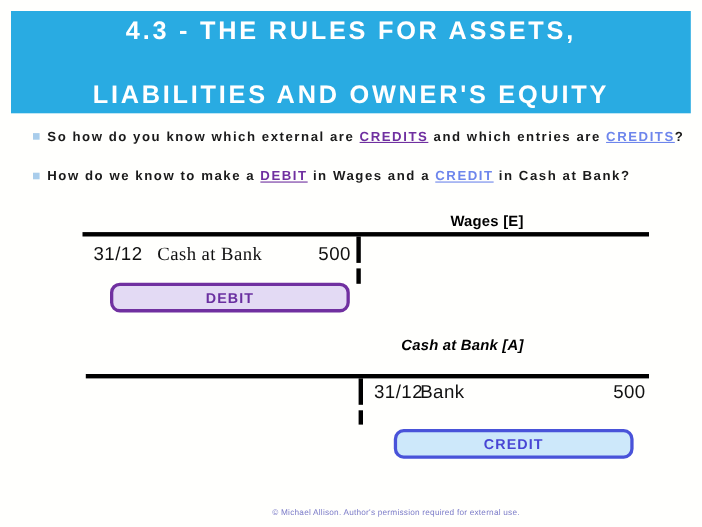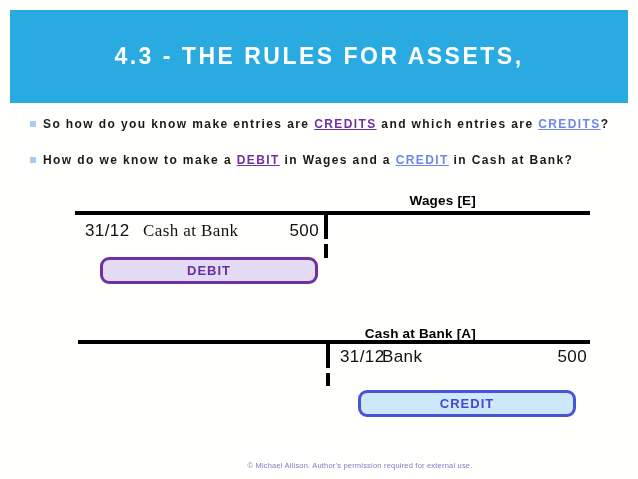--- a/index.html
+++ b/index.html
@@ -115,6 +115,7 @@
 
   <div class="title-box">
     <div class="title-line">4.3 - THE RULES FOR ASSETS,</div>
+    <div class="title-line">LIABILITIES AND OWNER'S EQUITY</div>
   </div>
 
   <div class="bullet-row b1">

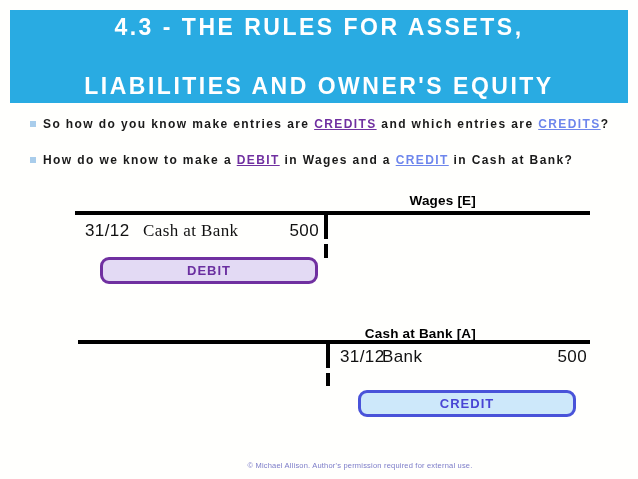--- a/index.html
+++ b/index.html
@@ -120,7 +120,7 @@
 
   <div class="bullet-row b1">
     <span class="bullet-sq"></span>
-    <span class="bullet-text"><span>So how do you know make entries are </span><span class="w-debit">CREDITS</span><span> and which entries are </span><span class="w-credit">CREDITS</span><span>?</span></span>
+    <span class="bullet-text"><span>So how do you know which external are </span><span class="w-debit">CREDITS</span><span> and which entries are </span><span class="w-credit">CREDITS</span><span>?</span></span>
   </div>
 
   <div class="bullet-row b2">

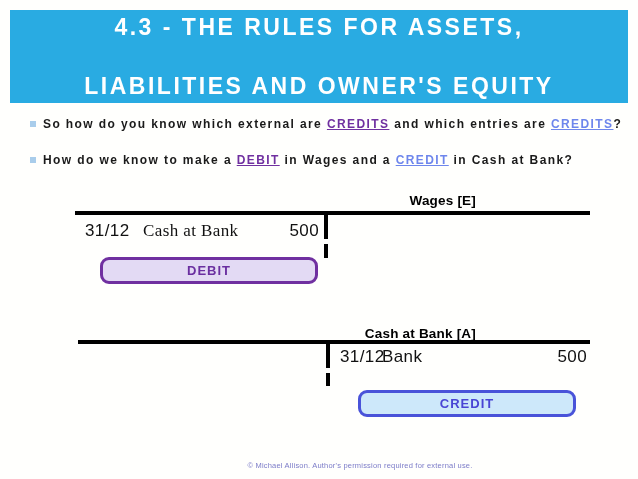--- a/index.html
+++ b/index.html
@@ -140,7 +140,7 @@
   </div>
 
   <div>
-    <div class="acct-title" style="left:176px; top:326px;">Cash at Bank [A]</div>
+    <div class="acct-title" style="left:176px; top:306px;font-style:italic;">Cash at Bank [A]</div>
     <div class="hline" style="left:78px; top:340px; width:512px;"></div>
     <div class="vseg" style="left:326px; top:344px; height:24px;"></div>
     <div class="vseg" style="left:326px; top:373px; height:13px;"></div>

